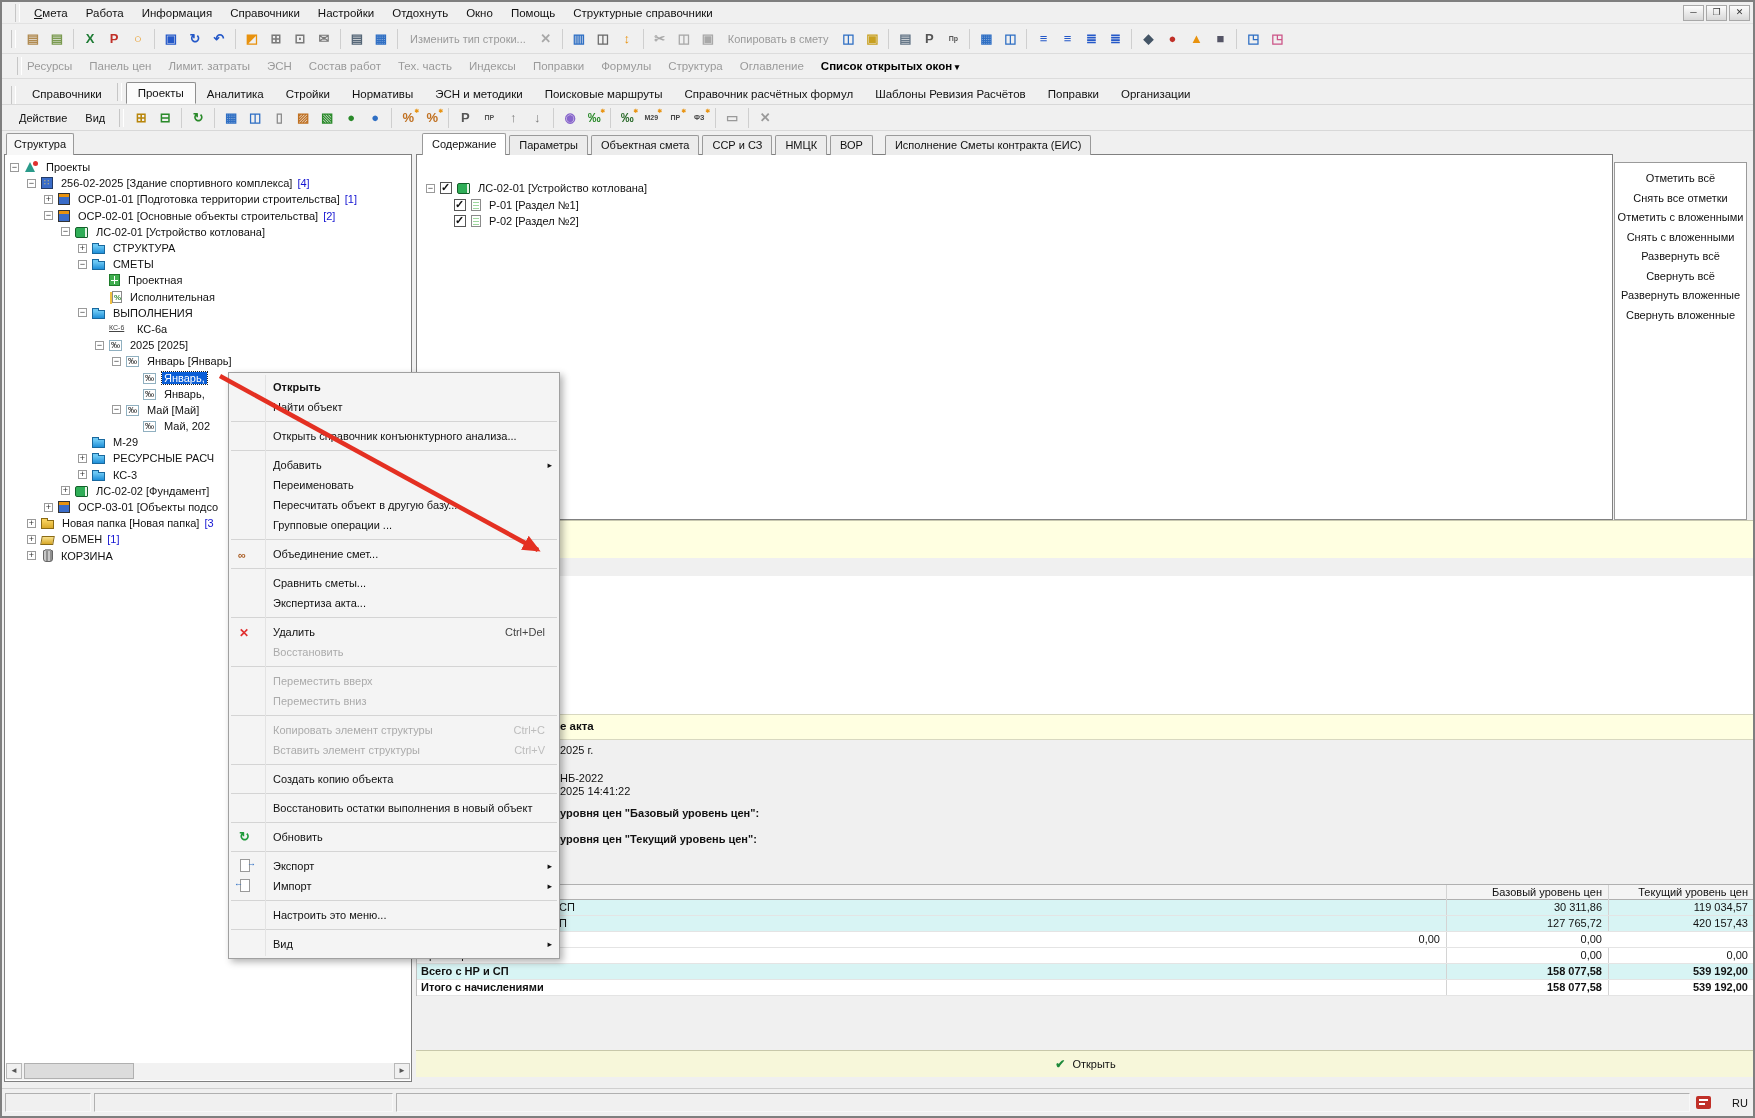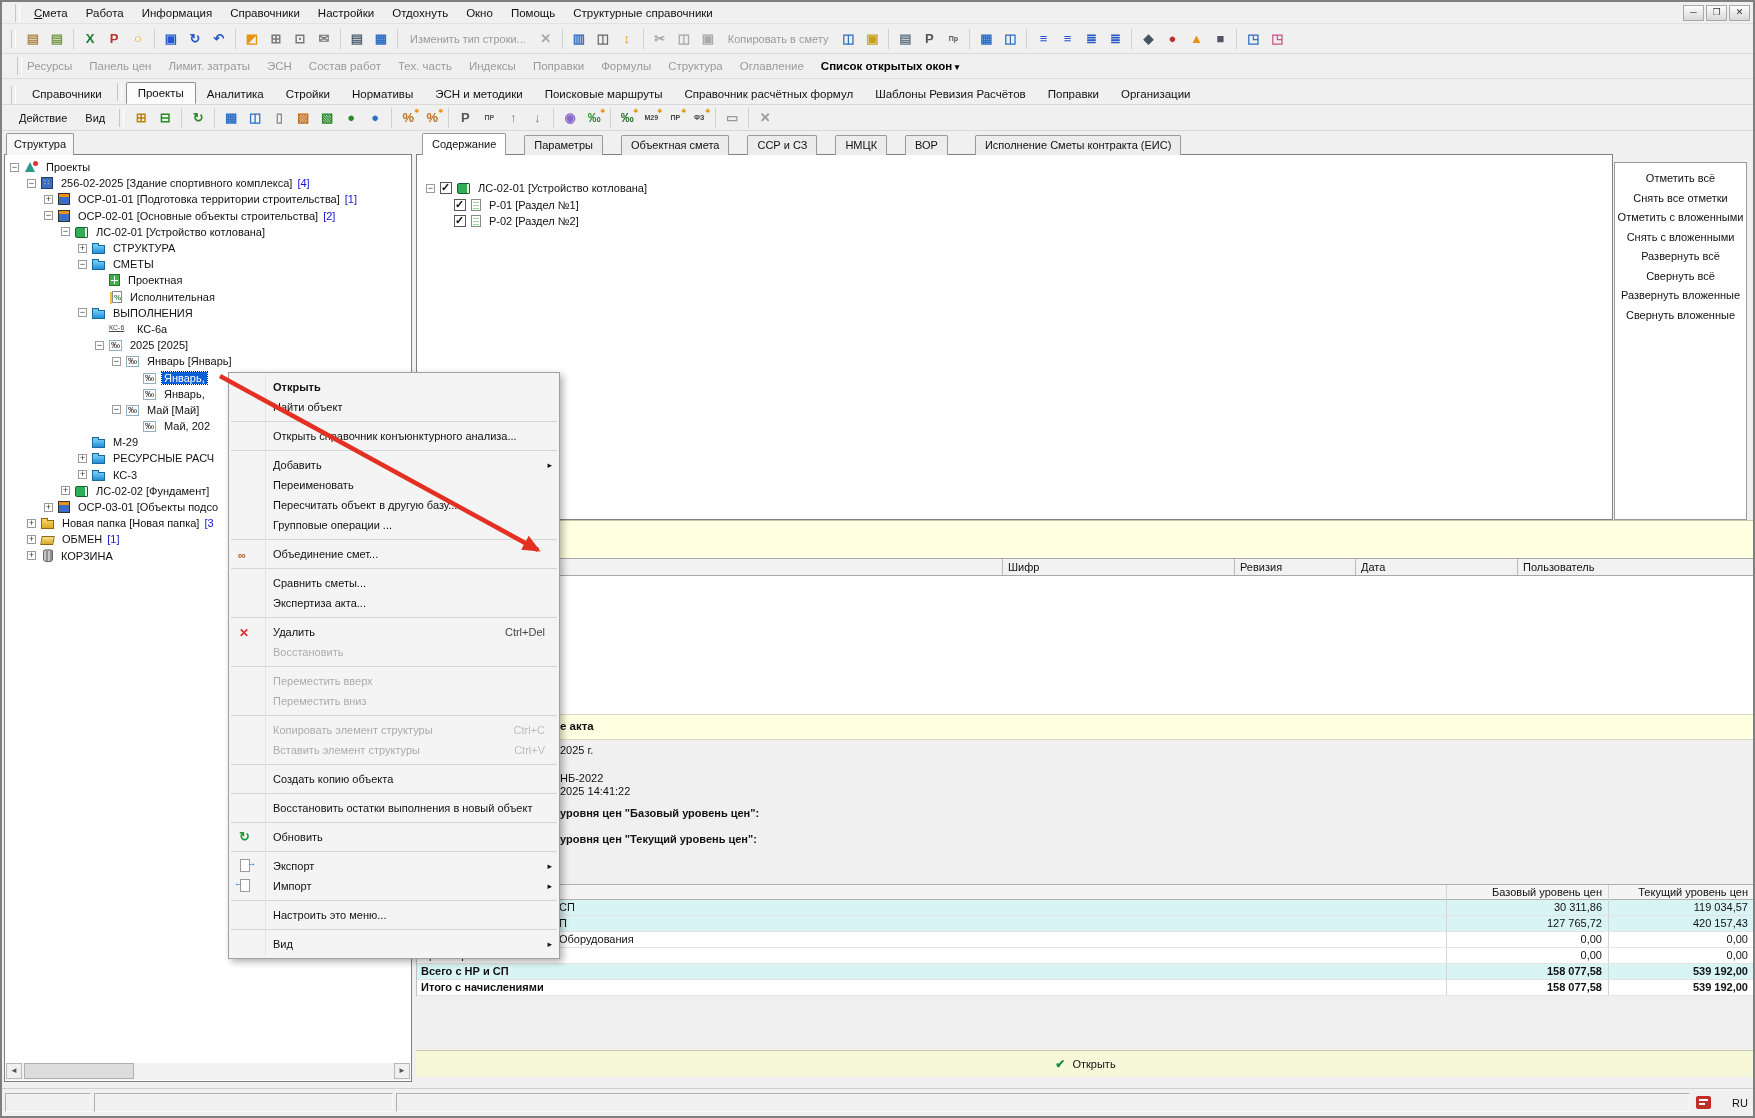--- a/index.html
+++ b/index.html
@@ -98,7 +98,7 @@
   
   #rtabs{position:absolute;left:420px;top:131px;display:flex;align-items:flex-end;z-index:2}
   .rtab{height:20px;line-height:19px;padding:0 9px;background:#ececec;border:1px solid #9a9a9a;border-bottom:none;
-        border-radius:2px 2px 0 0;margin-right:18px;white-space:nowrap}
+        border-radius:2px 2px 0 0;margin-right:3px;white-space:nowrap}
   .rtab.active{background:#fff;height:22px;line-height:21px}
   .rtab.gap{margin-left:9px}
   #cbox{position:absolute;left:414px;top:152px;width:1197px;height:366px;background:#fff;border:1px solid #808080}

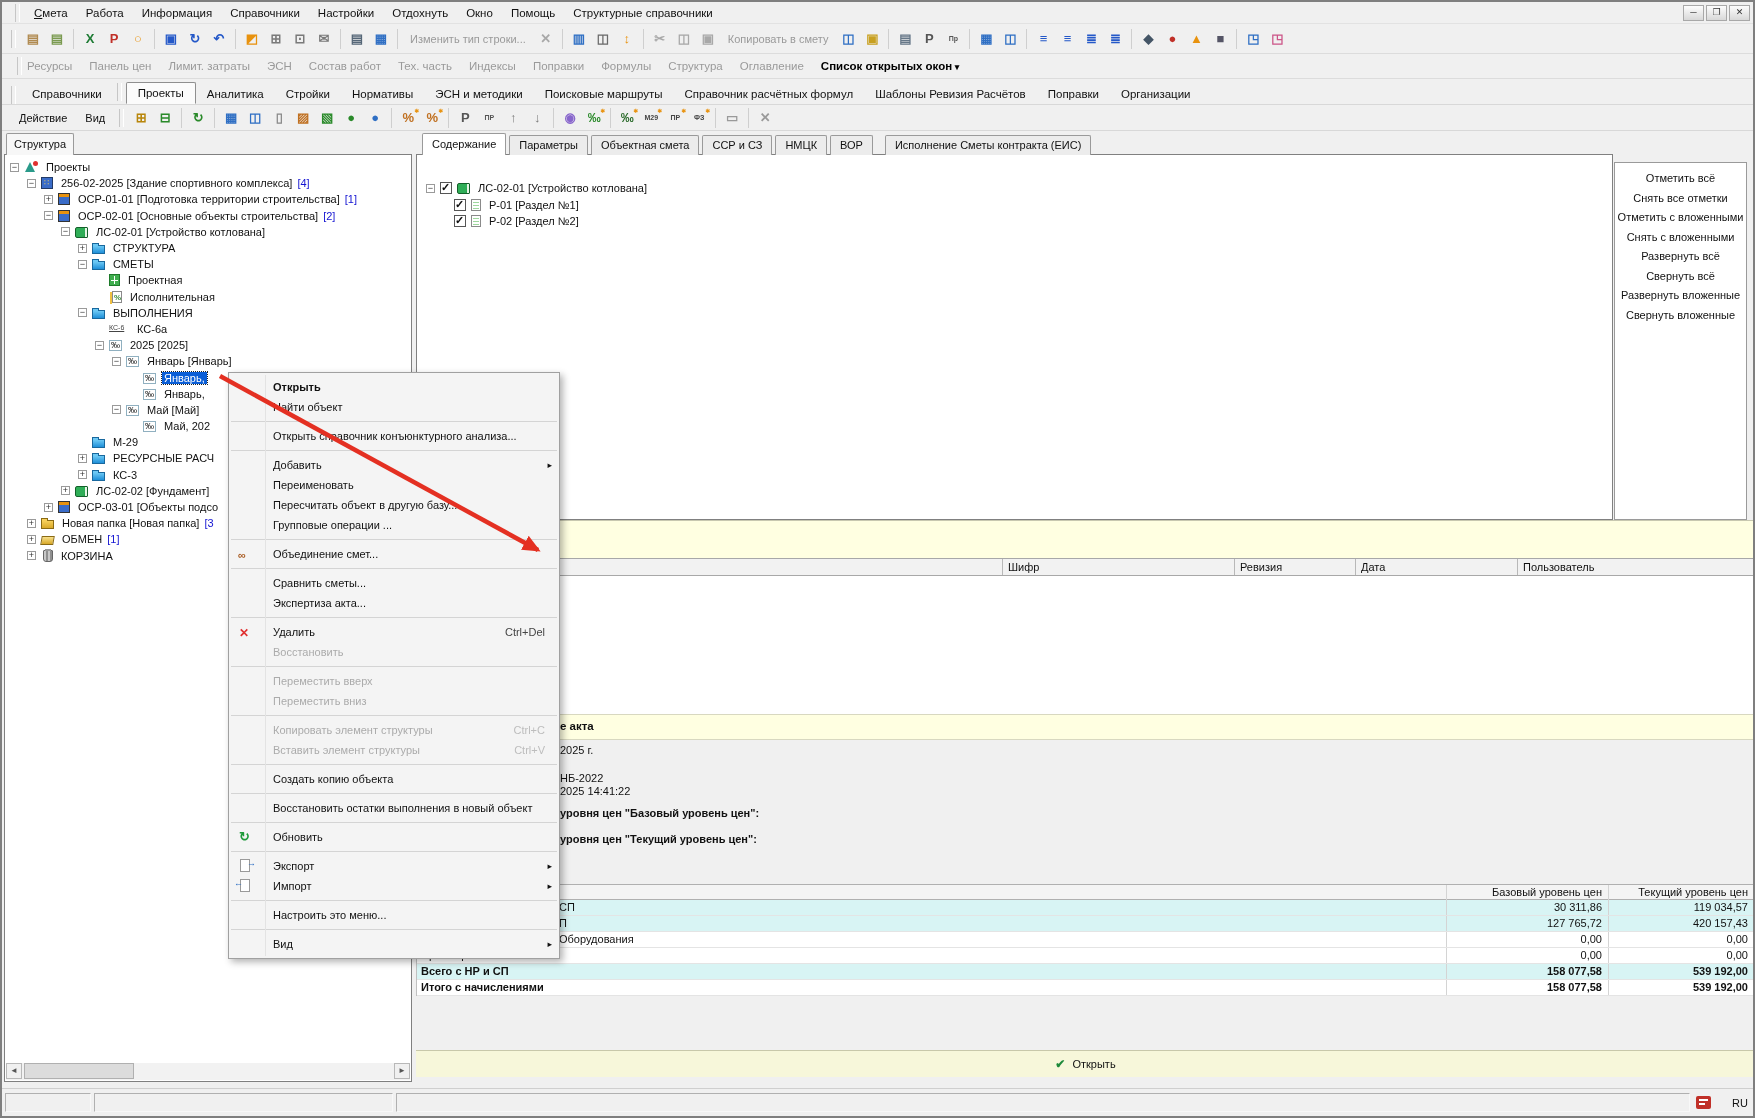--- a/index.html
+++ b/index.html
@@ -671,12 +671,6 @@
     </div>
 
   <div id="band1"></div>
-  <div id="dochdr">
-    <span class="dh-cell" style="left:586px;width:232px">Шифр</span>
-    <span class="dh-cell" style="left:818px;width:121px">Ревизия</span>
-    <span class="dh-cell" style="left:939px;width:162px">Дата</span>
-    <span class="dh-cell" style="left:1101px;width:237px">Пользователь</span>
-  </div>
   <div id="docbody"></div>
 
   <div id="actband">

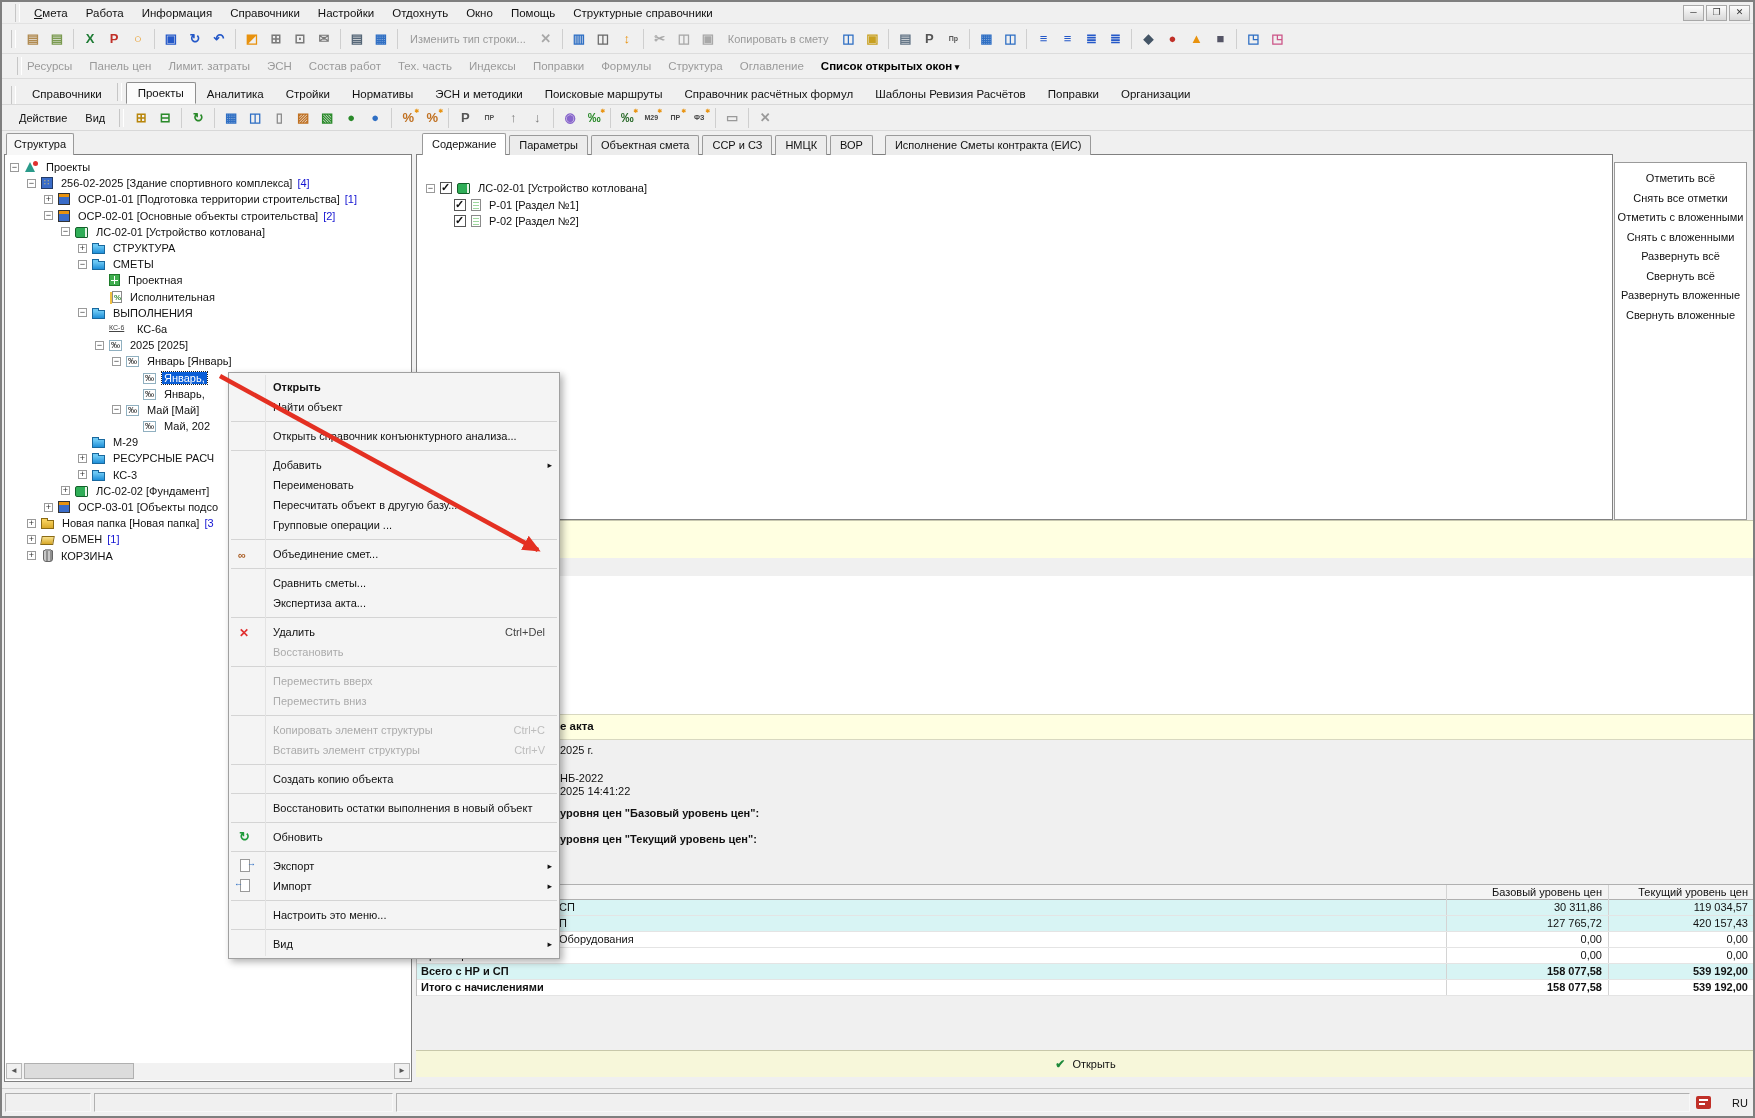--- a/index.html
+++ b/index.html
@@ -701,7 +701,6 @@
           <span class="tv">420 157,43</span>
         </div>
         <div class="trow2 clipped">
-          <span class="tl">Оборудования</span>
           <span class="tv">0,00</span>
           <span class="tv">0,00</span>
         </div>

